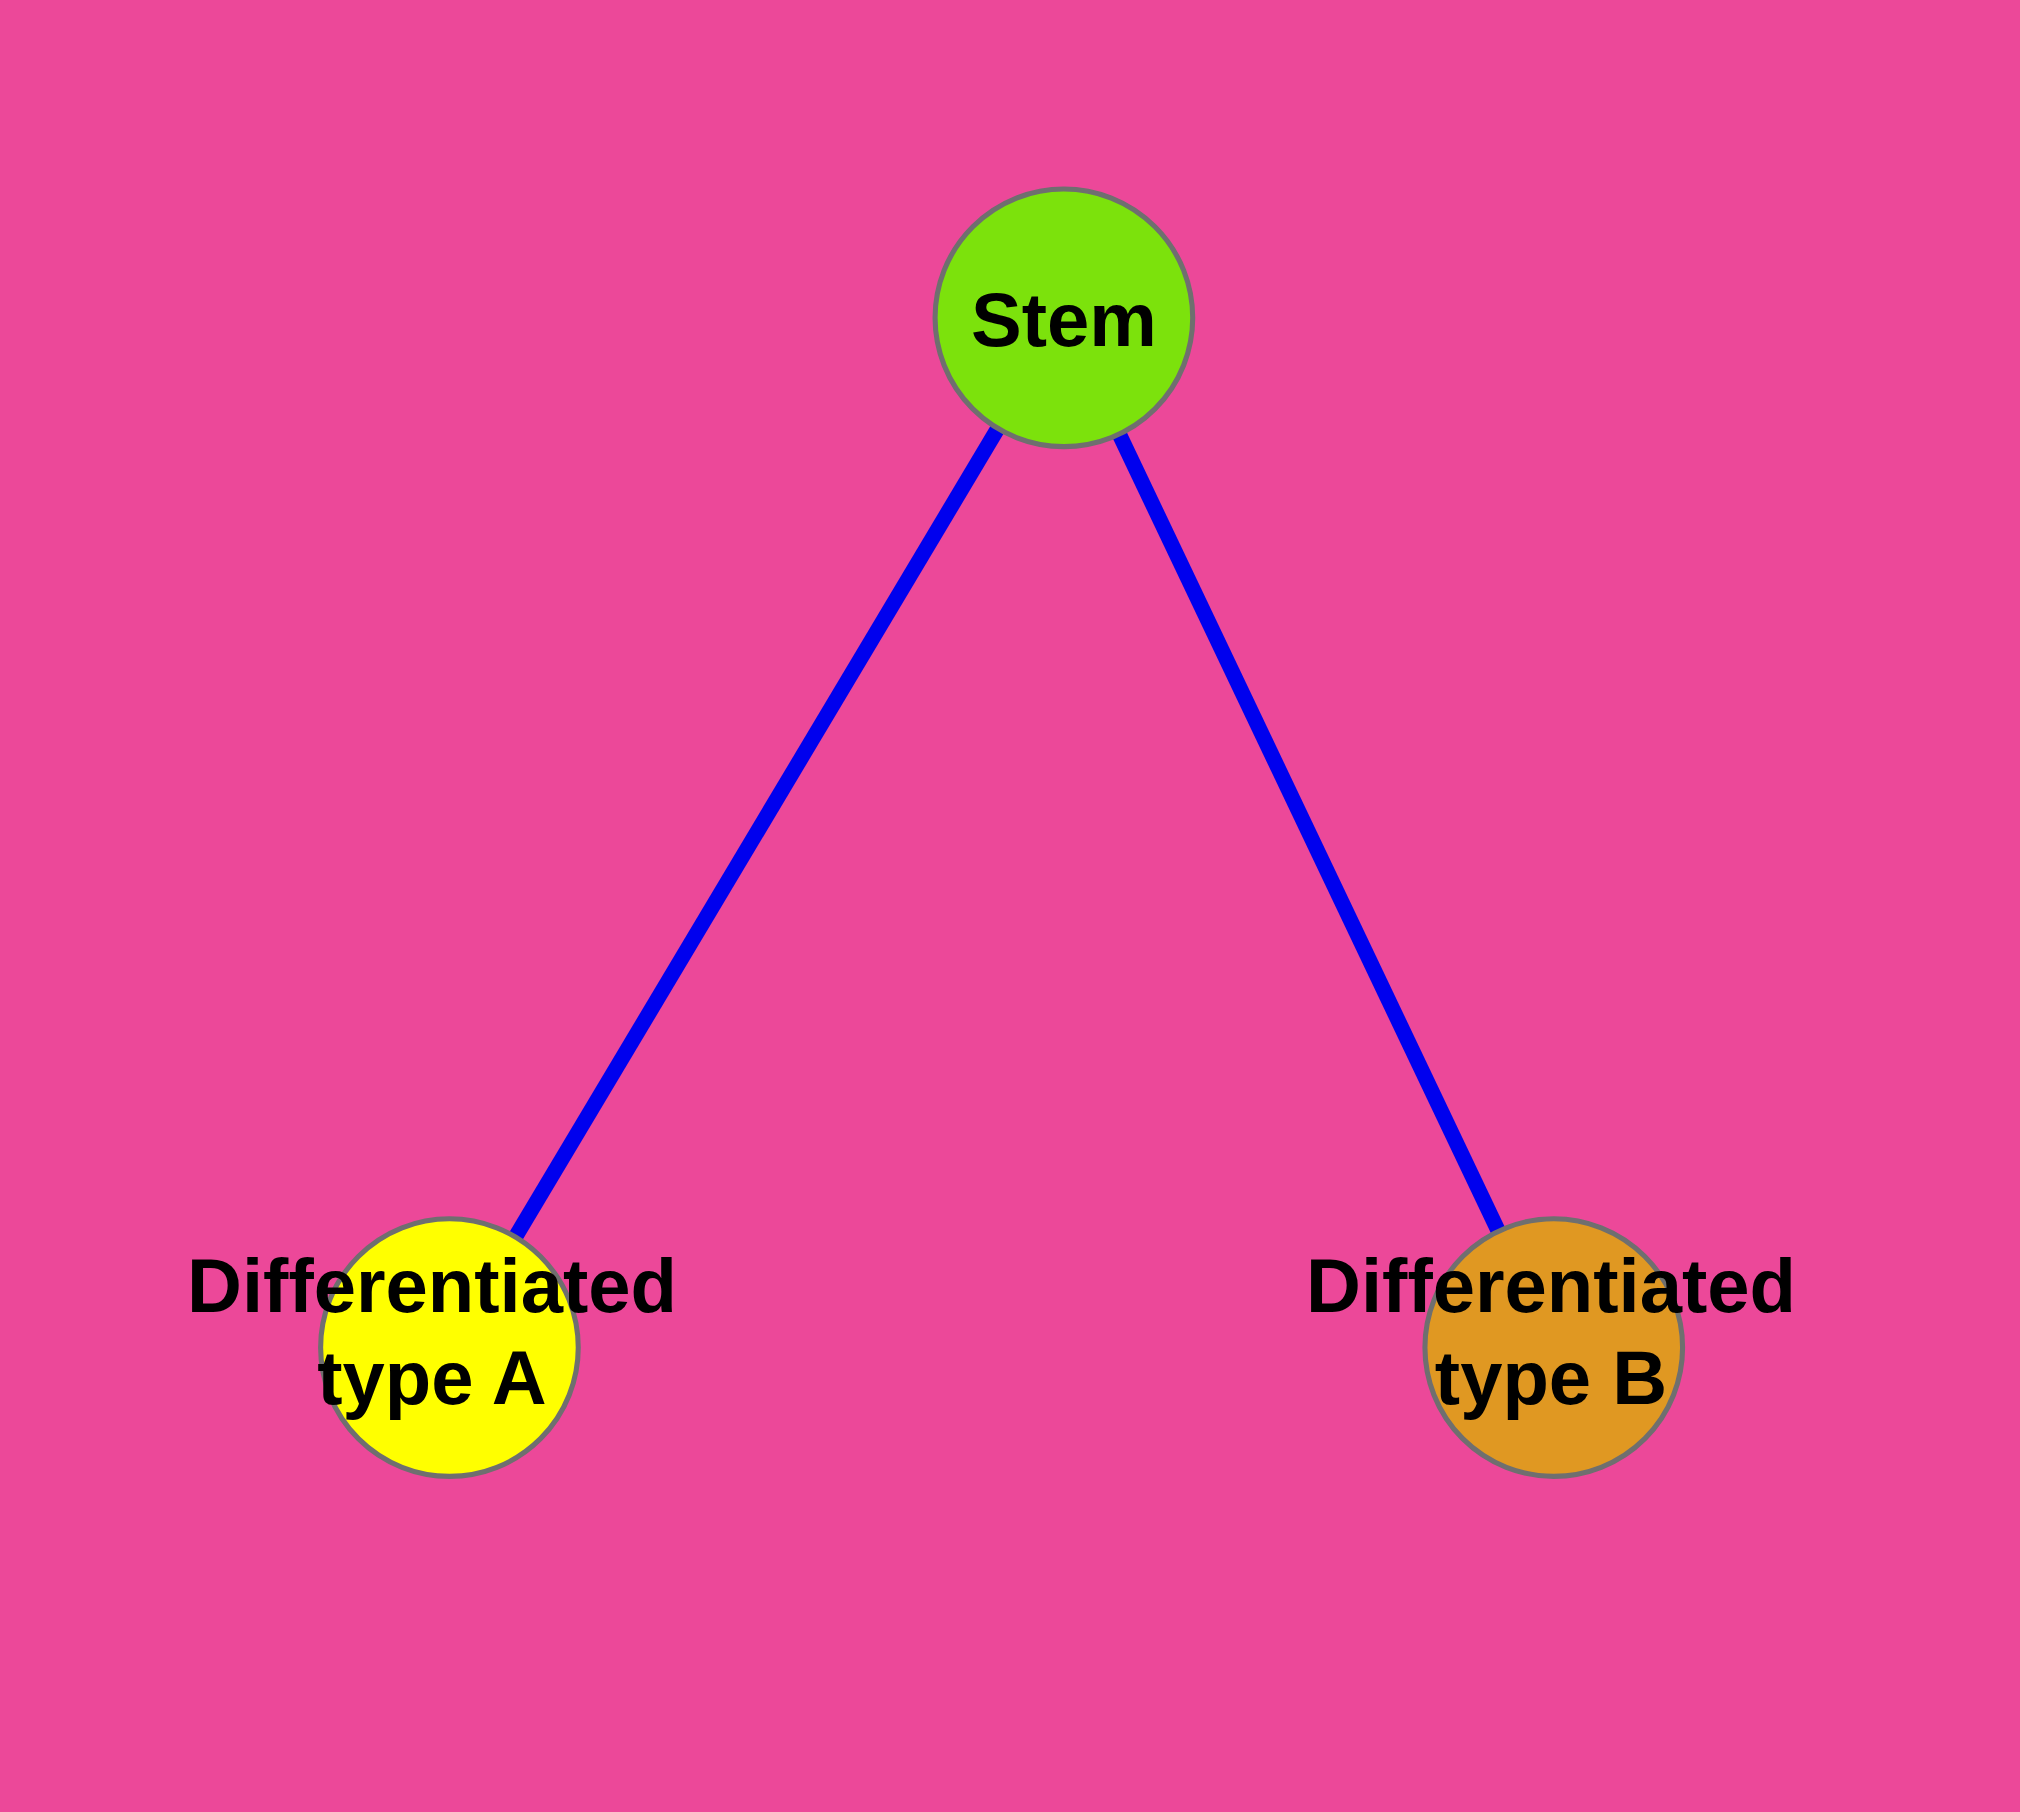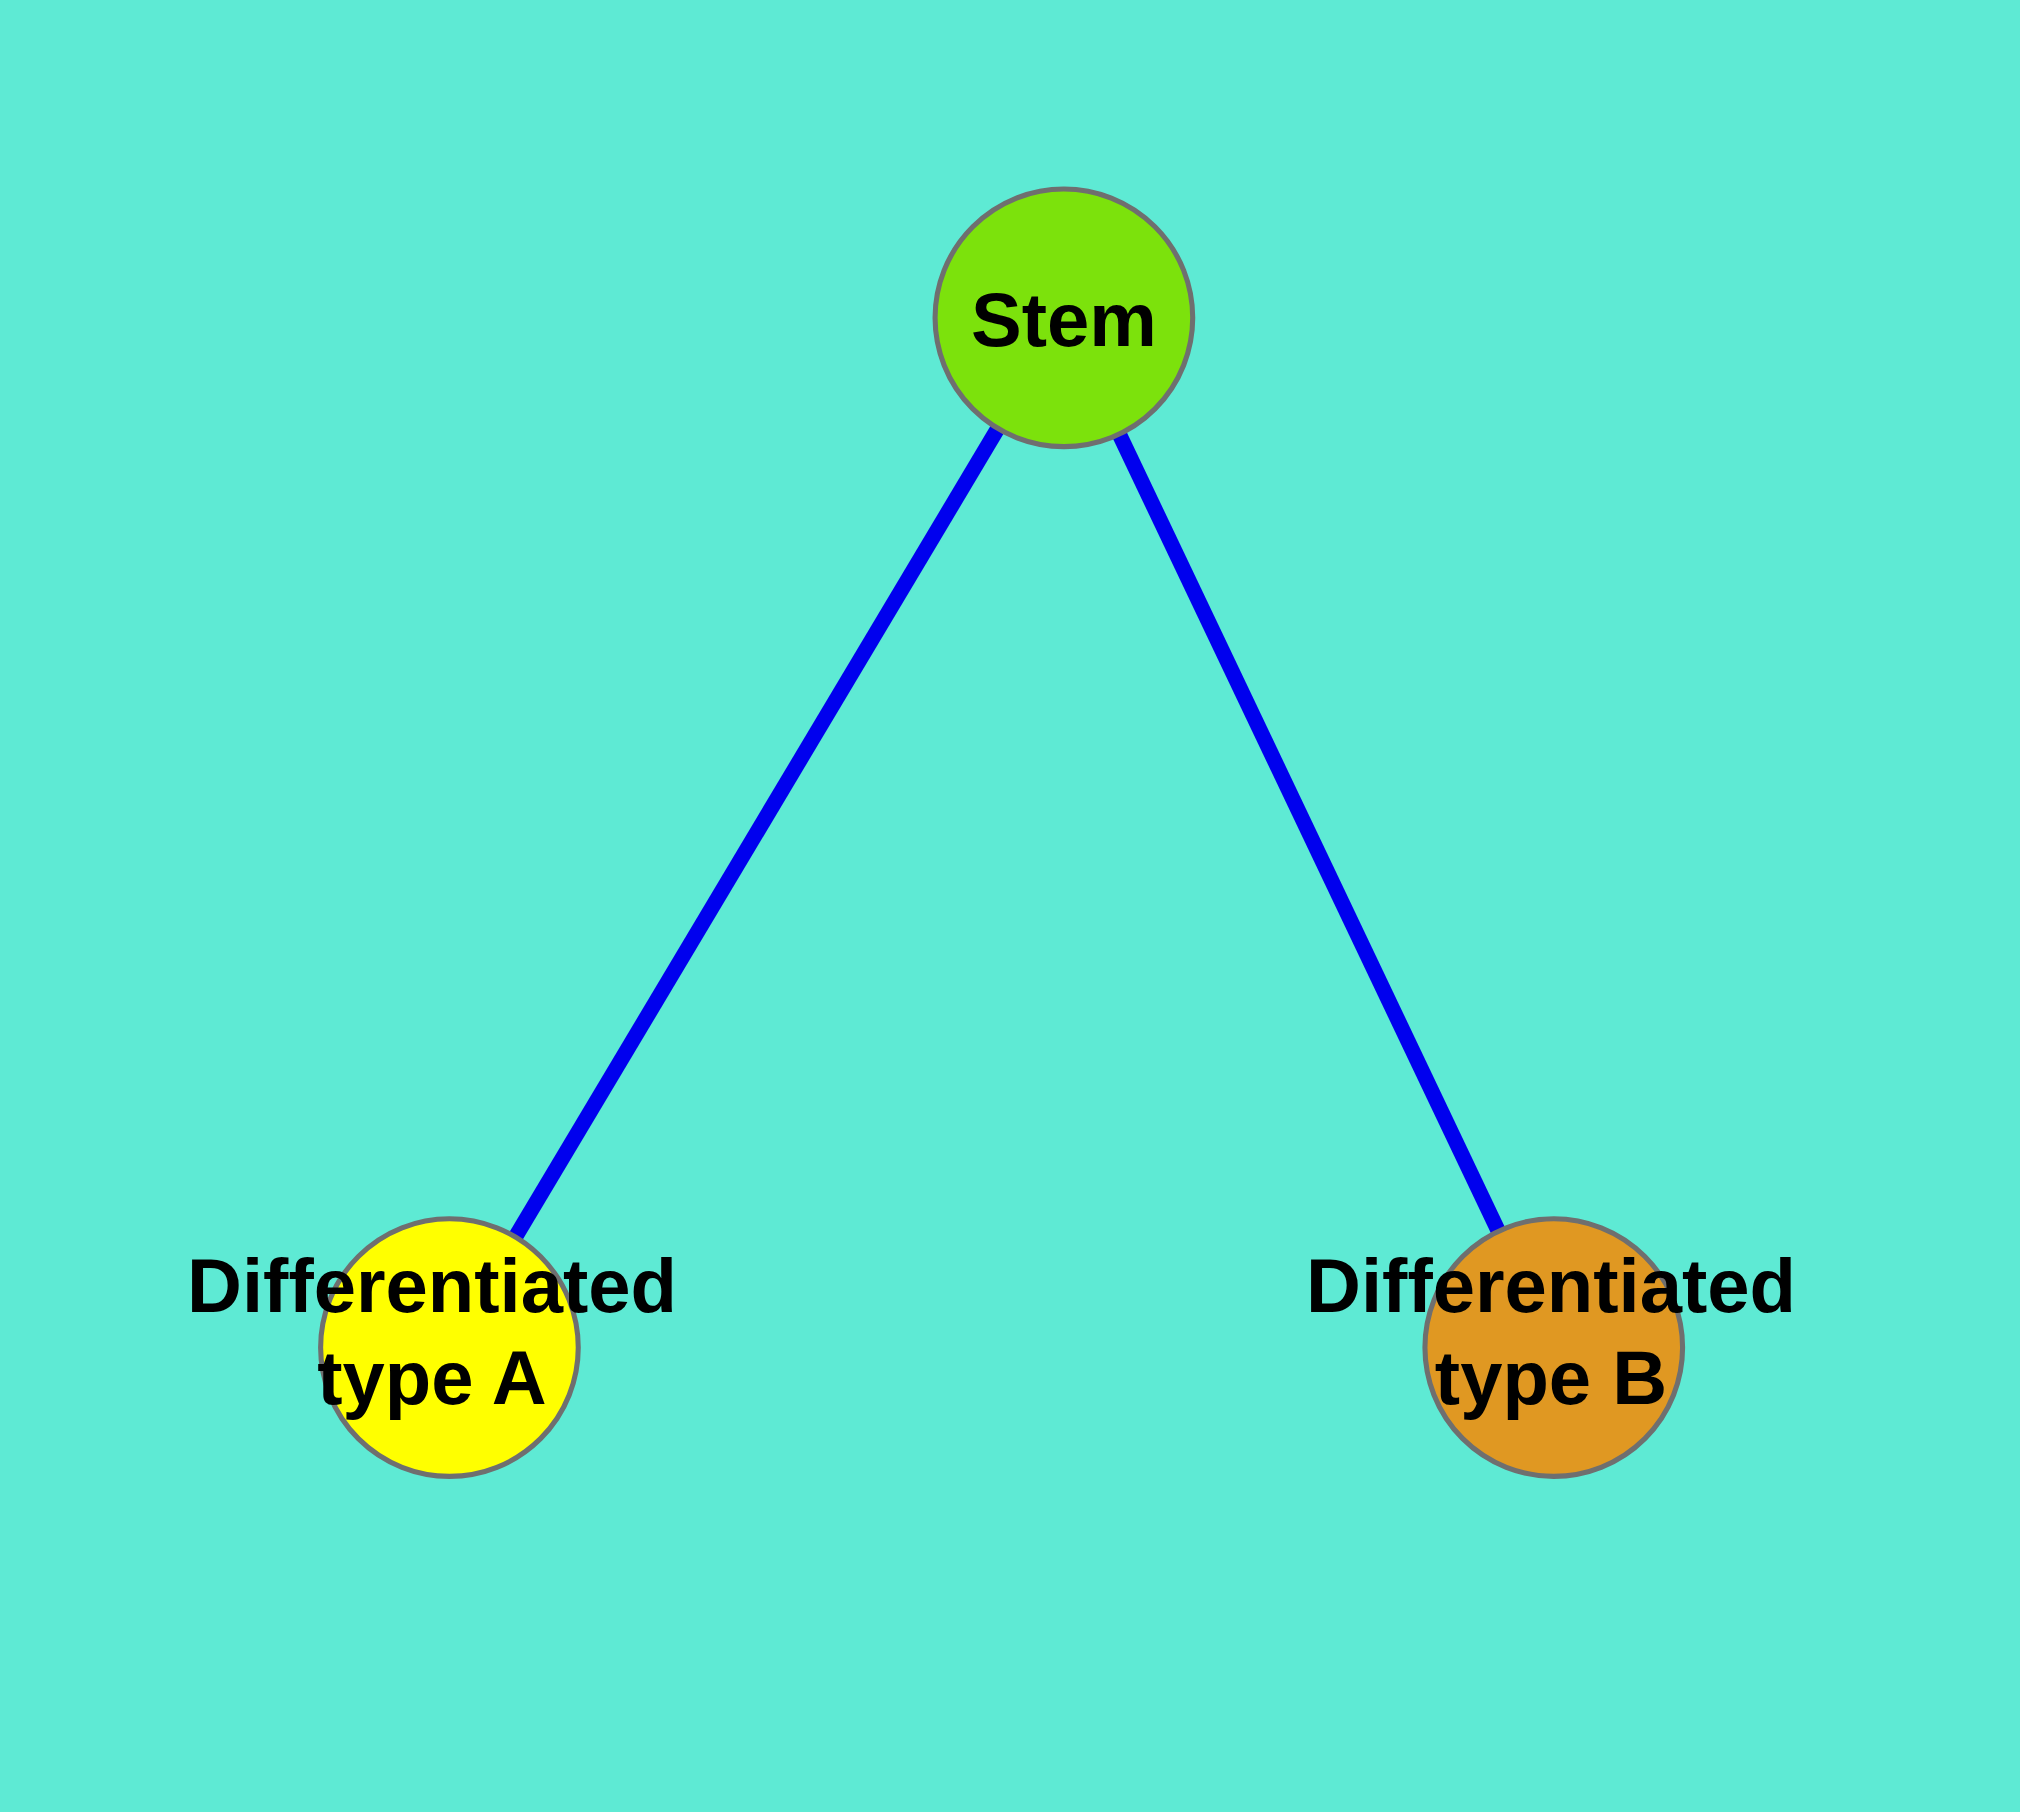--- a/index.html
+++ b/index.html
@@ -17,7 +17,7 @@
     position: relative;
     width: 2021px;
     height: 1812px;
-    background: #5eead4;
+    background: #ec4899;
   }
   .canvas svg {
     position: absolute;

